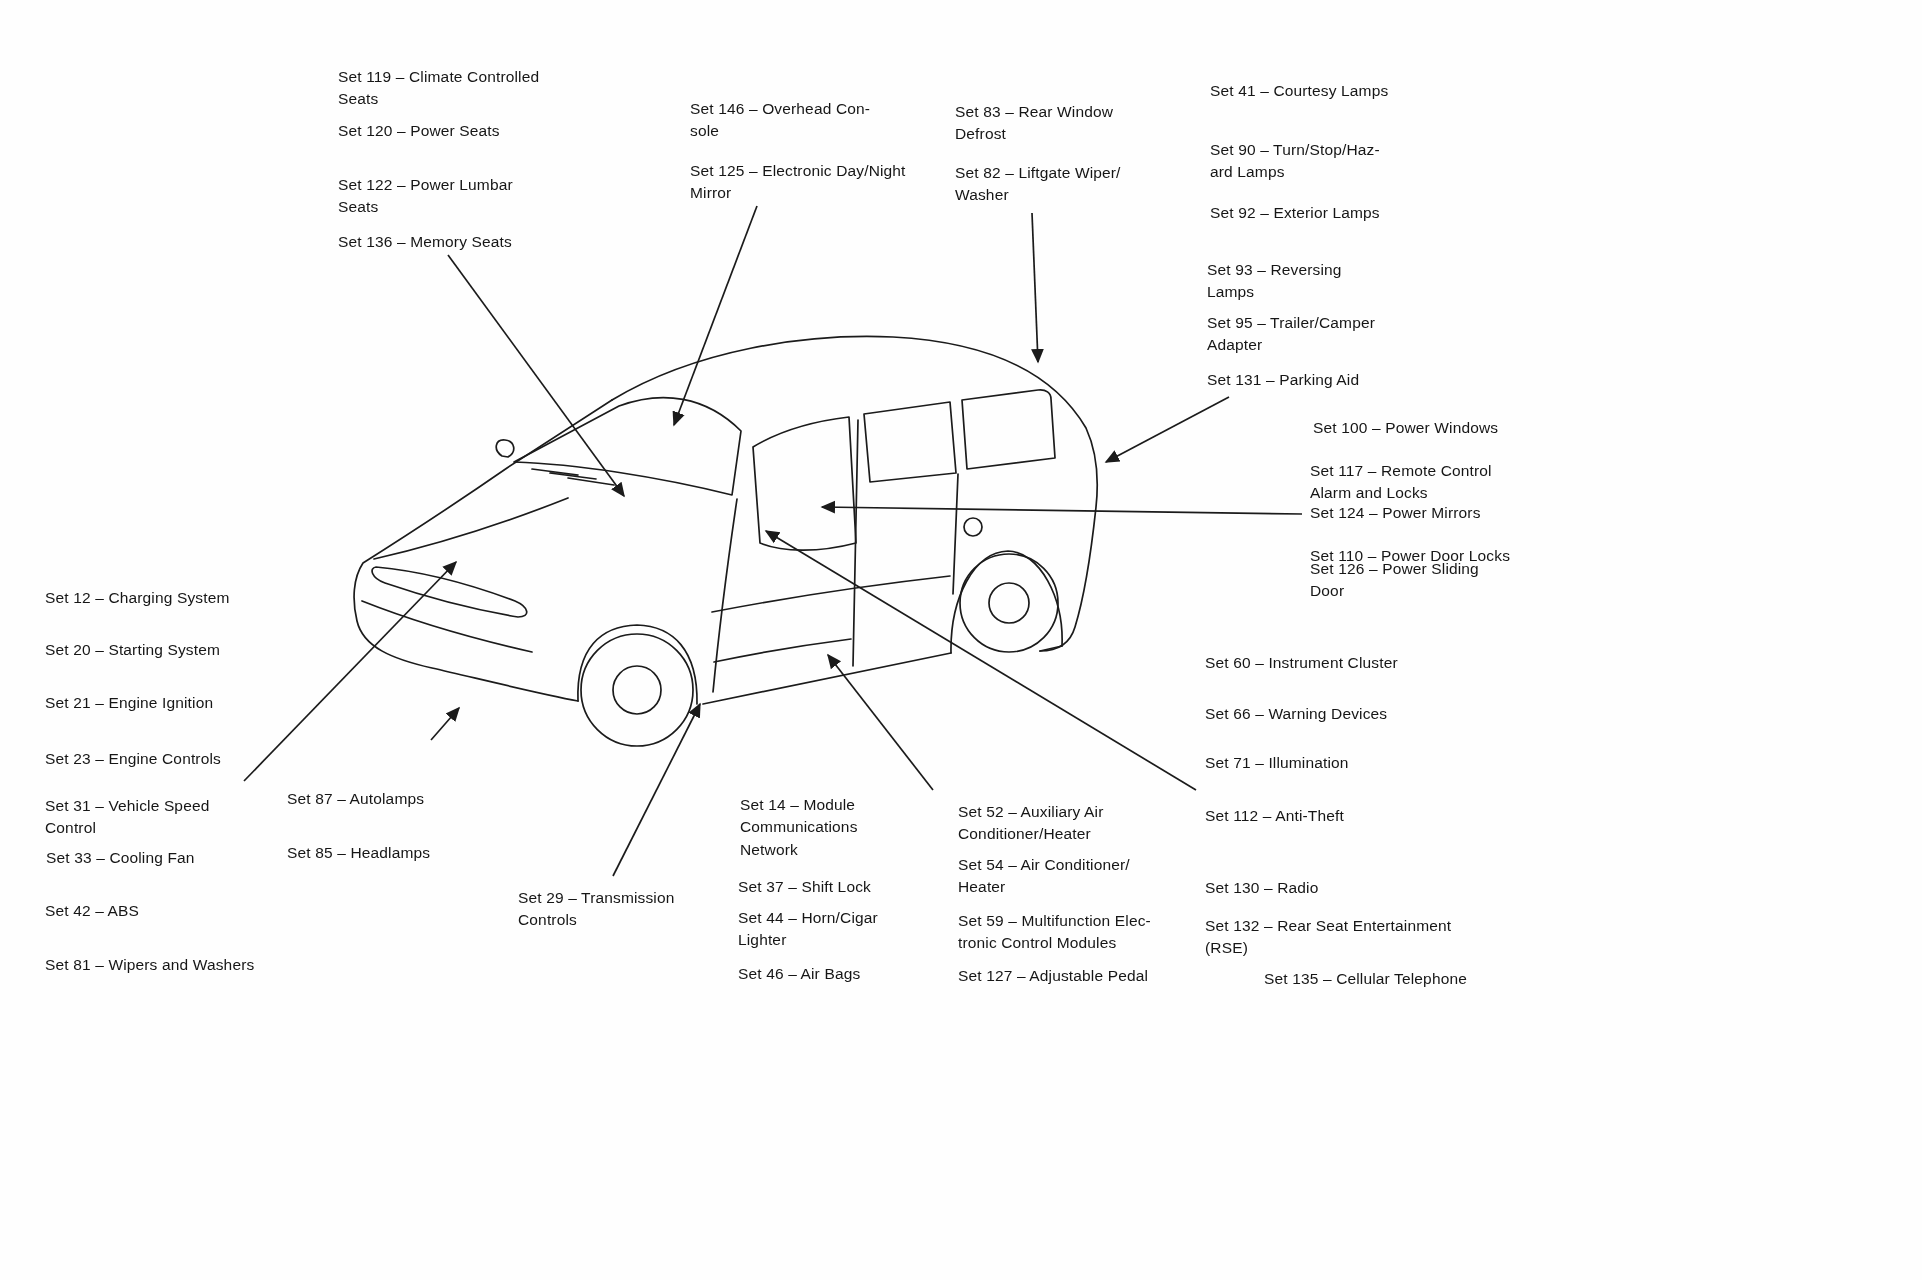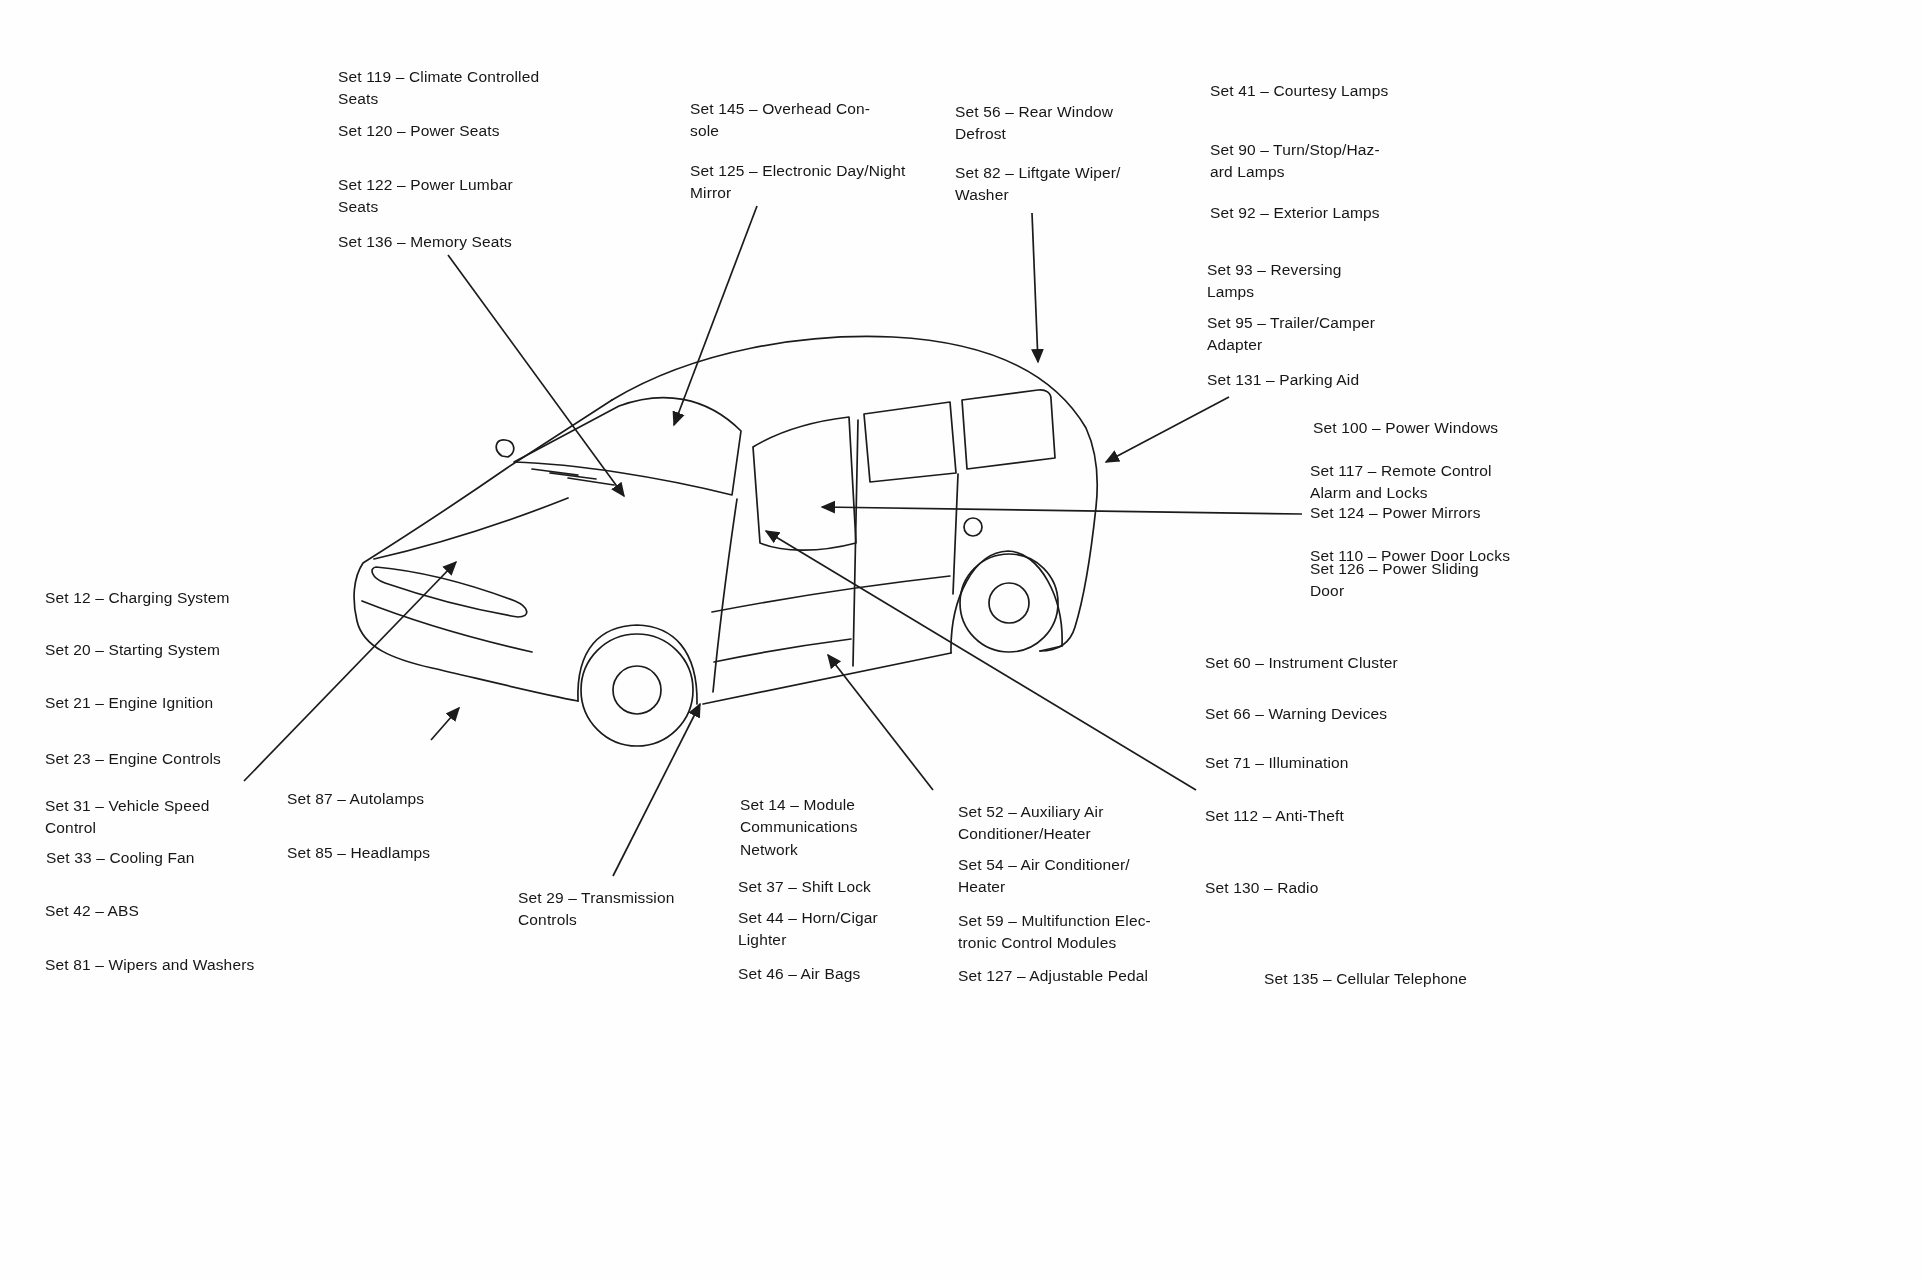--- a/index.html
+++ b/index.html
@@ -87,7 +87,7 @@
 Seats</div>
   <div class="label" style="left:338px;top:231px">Set 136 – Memory Seats</div>
 
-  <div class="label" style="left:690px;top:98px">Set 145 – Overhead Con-
+  <div class="label" style="left:690px;top:98px">Set 146 – Overhead Con-
 sole</div>
   <div class="label" style="left:690px;top:160px">Set 125 – Electronic Day/Night
 Mirror</div>

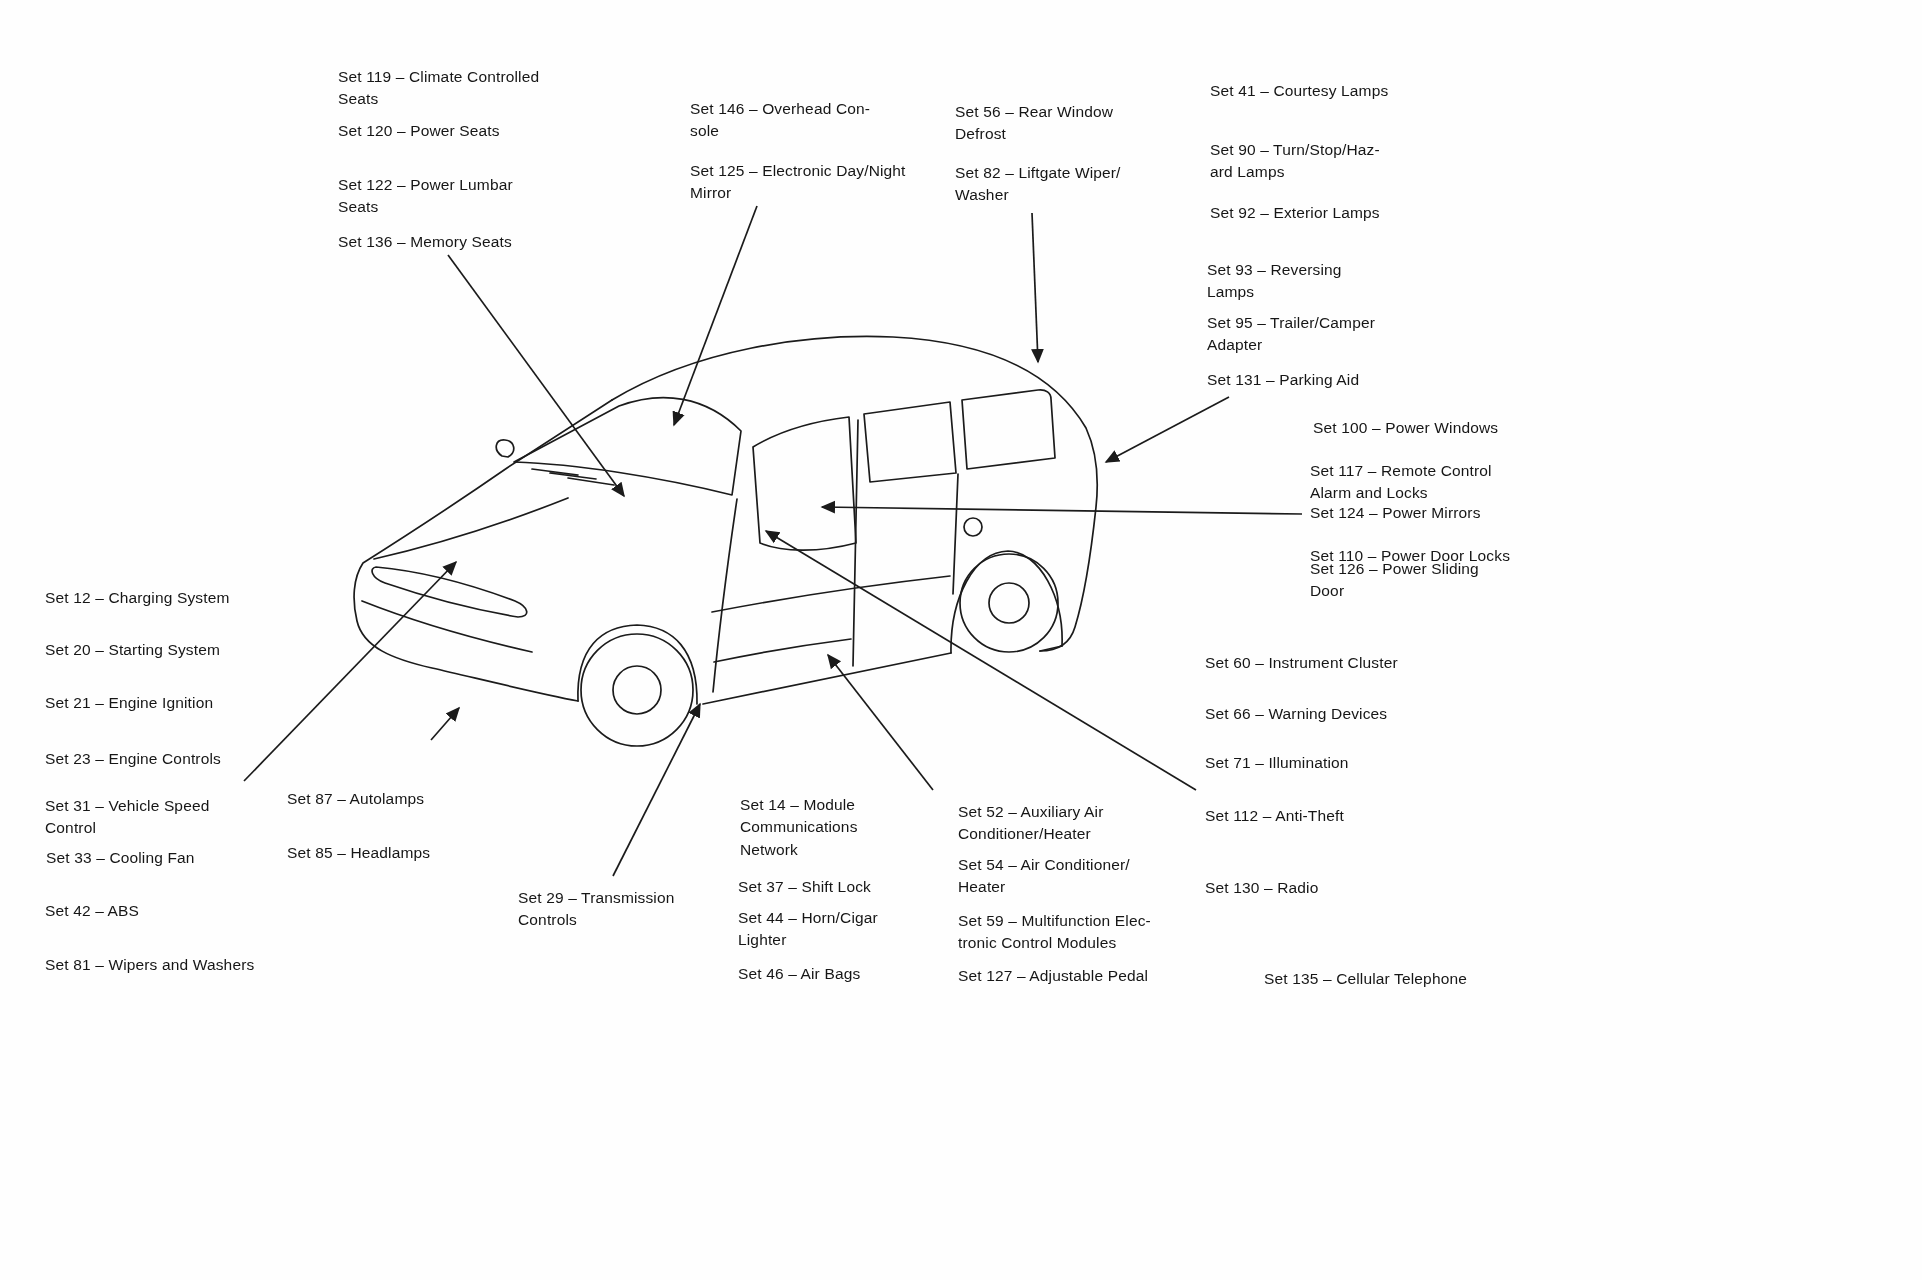--- a/index.html
+++ b/index.html
@@ -92,7 +92,7 @@
   <div class="label" style="left:690px;top:160px">Set 125 – Electronic Day/Night
 Mirror</div>
 
-  <div class="label" style="left:955px;top:101px">Set 56 – Rear Window
+  <div class="label" style="left:955px;top:101px">Set 83 – Rear Window
 Defrost</div>
   <div class="label" style="left:955px;top:162px">Set 82 – Liftgate Wiper/
 Washer</div>

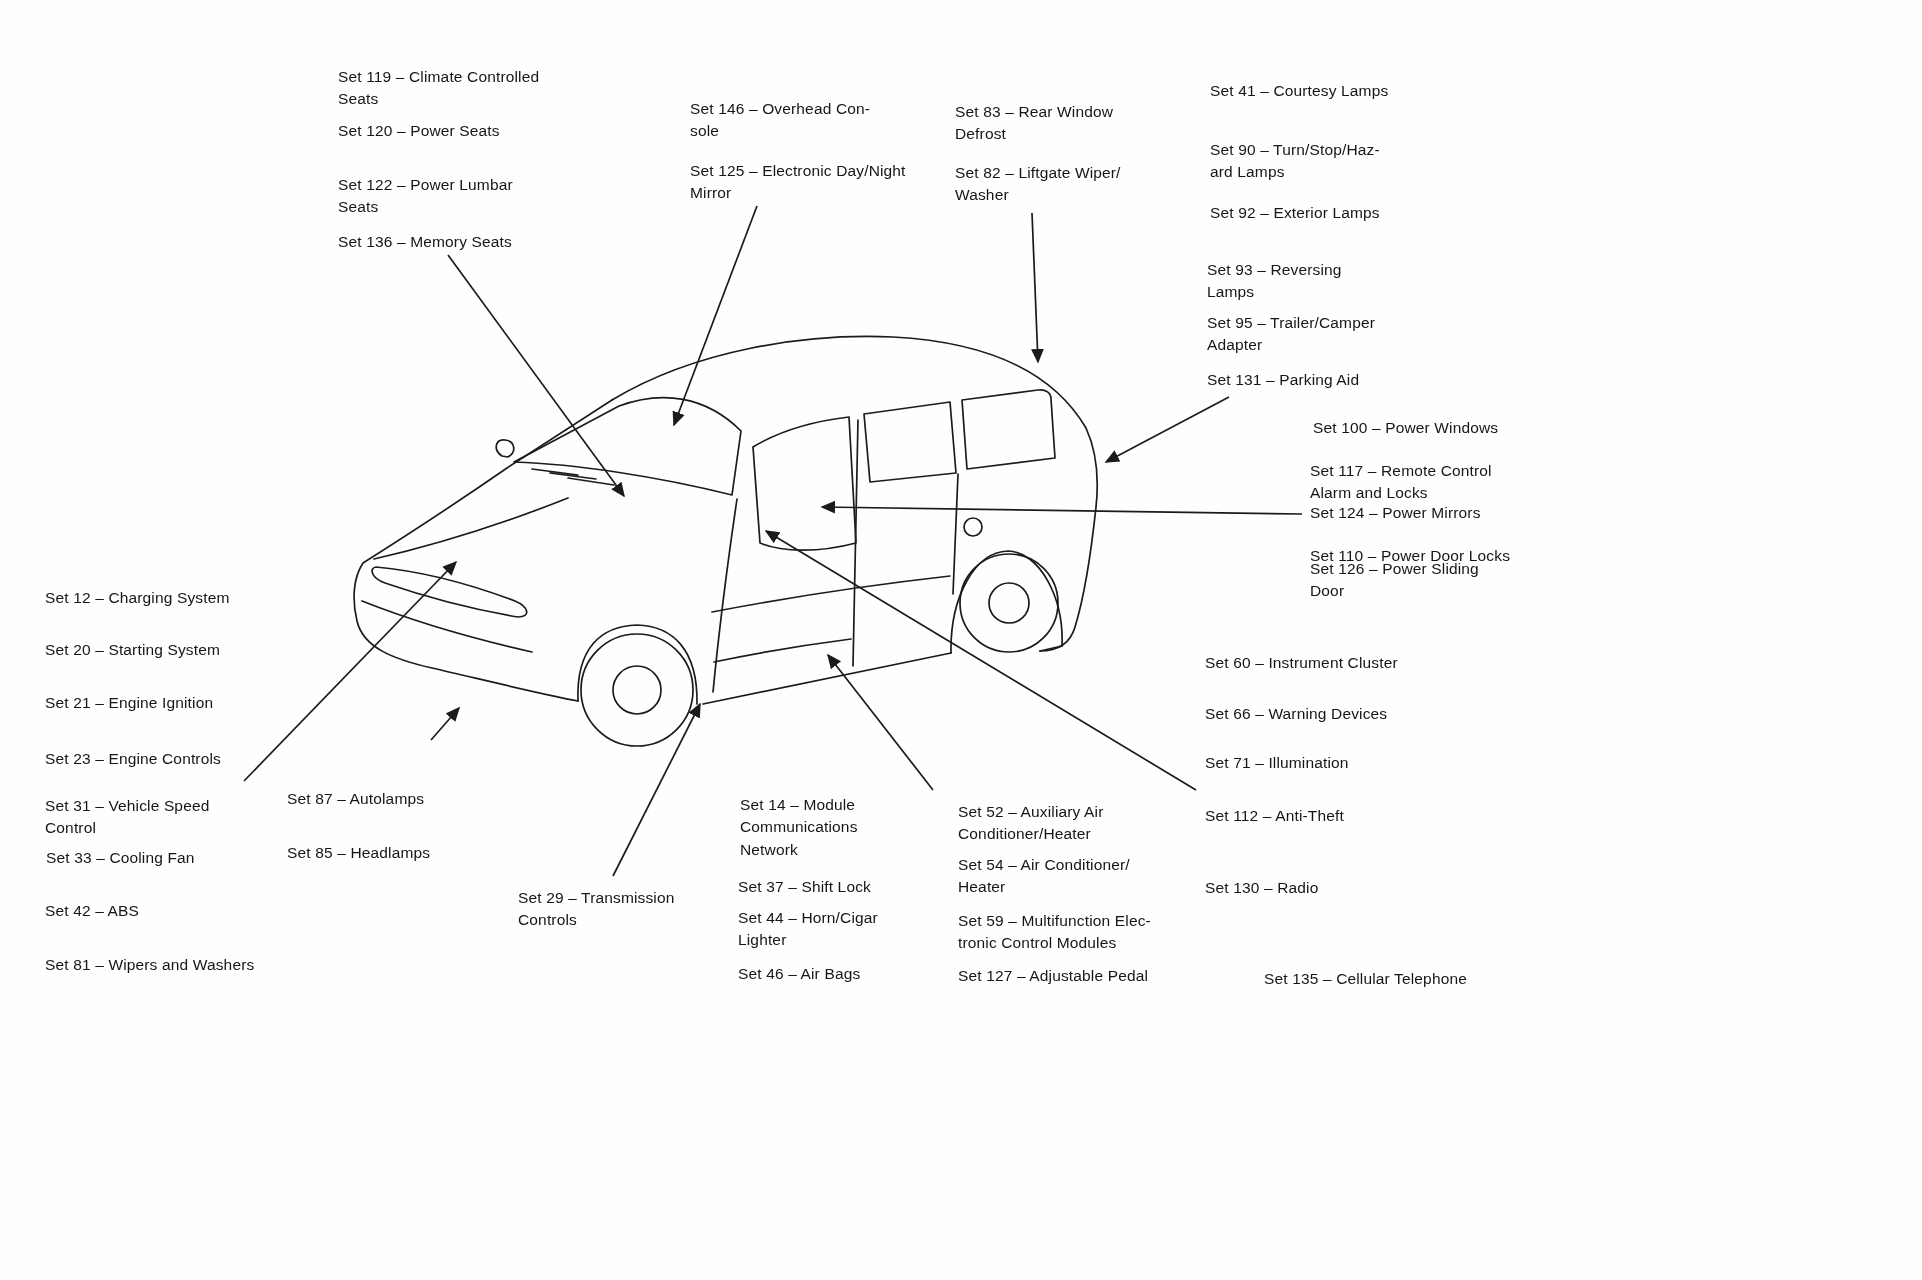--- a/index.html
+++ b/index.html
@@ -120,6 +120,8 @@
   <div class="label" style="left:1205px;top:752px">Set 71 – Illumination</div>
   <div class="label" style="left:1205px;top:805px">Set 112 – Anti-Theft</div>
   <div class="label" style="left:1205px;top:877px">Set 130 – Radio</div>
+  <div class="label" style="left:1205px;top:915px">Set 132 – Rear Seat Entertainment
+(RSE)</div>
   <div class="label" style="left:1264px;top:968px">Set 135 – Cellular Telephone</div>
 
   <div class="label" style="left:45px;top:587px">Set 12 – Charging System</div>

